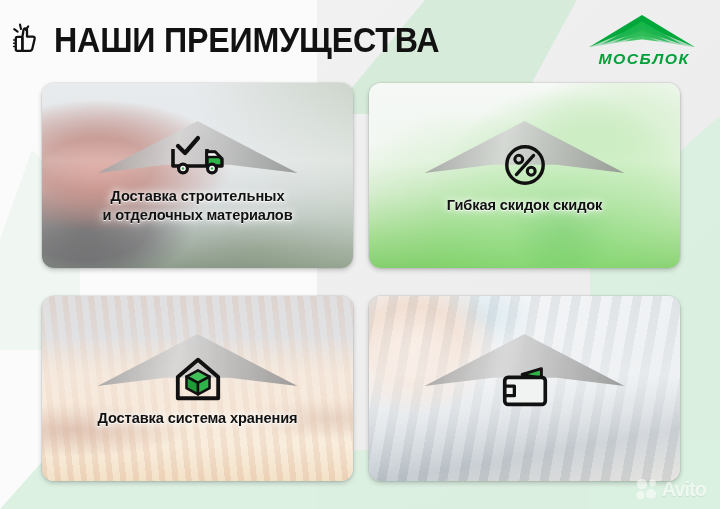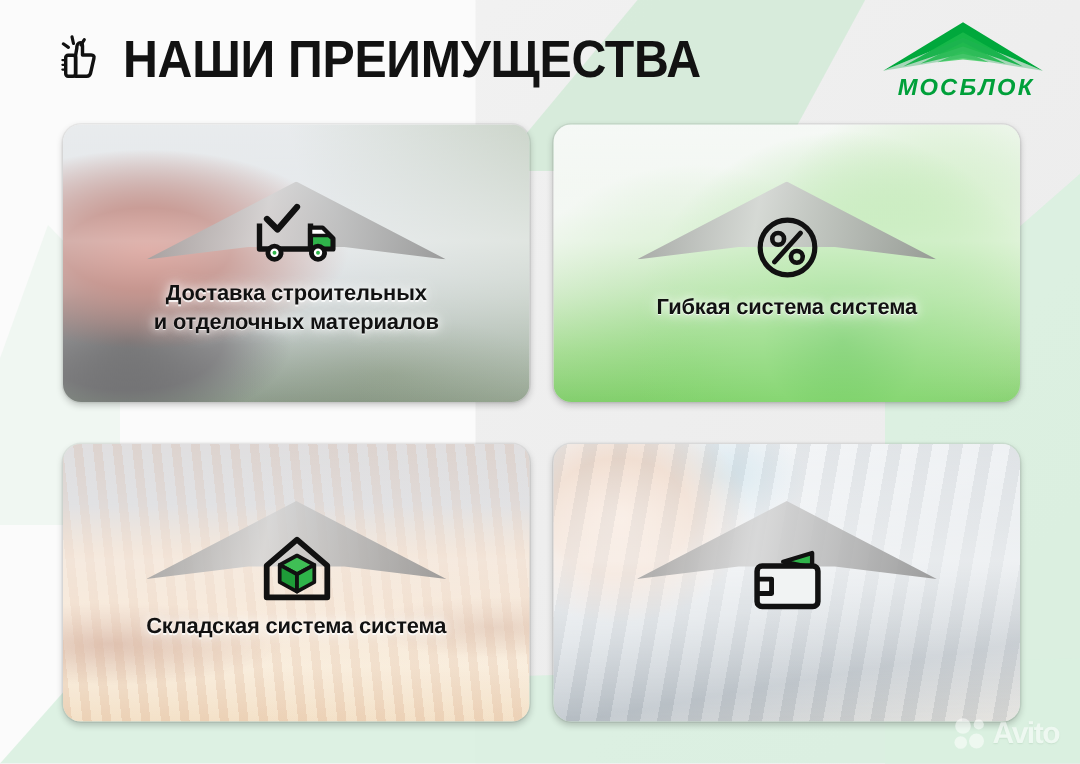--- a/index.html
+++ b/index.html
@@ -45,7 +45,7 @@
   
   .header {
     position:absolute; left:0; top:0; width:720px; height:80px;
-    z-index:3; display:flex; align-items:center; padding:0 18px 0 38px;justify-content:flex-end;
+    z-index:3; display:flex; align-items:center; padding:0 18px 0 10px;justify-content:flex-end;
   }
   .thumb-icon { width:34px; height:36px; flex:none; margin-right:10px; margin-top:2px; }
   .page-title {

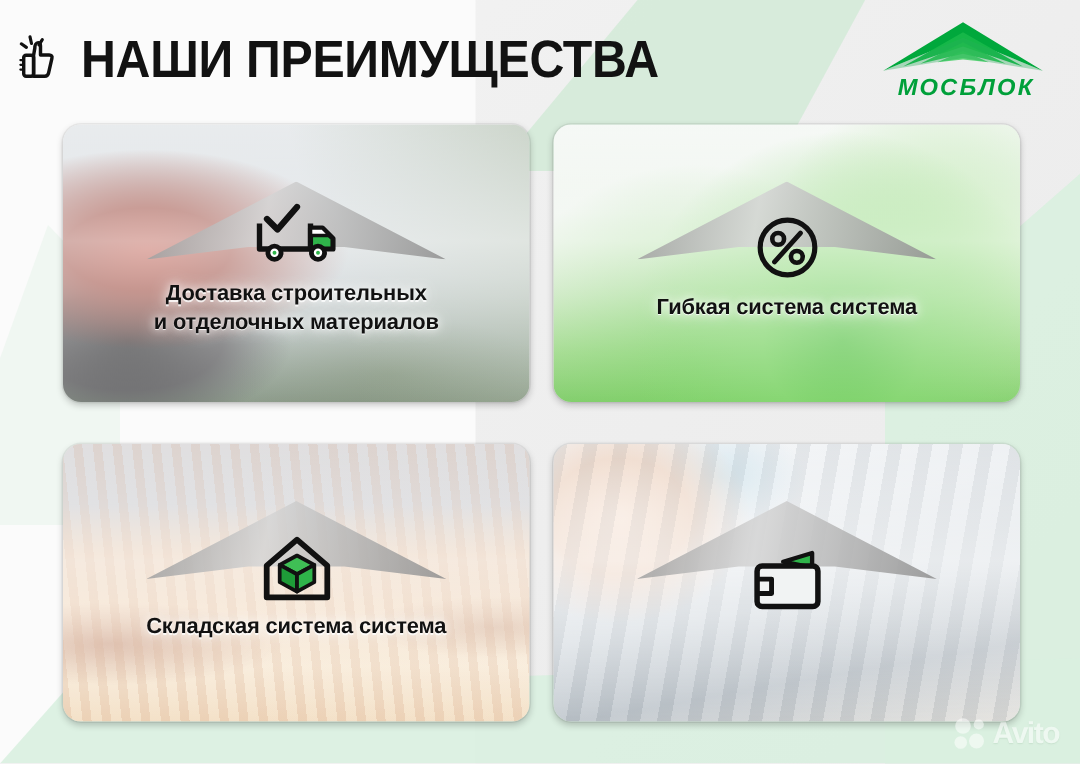--- a/index.html
+++ b/index.html
@@ -246,7 +246,7 @@
           <path d="M33 14 L15 34" stroke="#111" stroke-width="3.4" stroke-linecap="round"></path>
         </svg>
       </span>
-      <div class="card-label">Гибкая система система</div>
+      <div class="card-label">Гибкая скидок скидок</div>
     </div>
   </div>
 

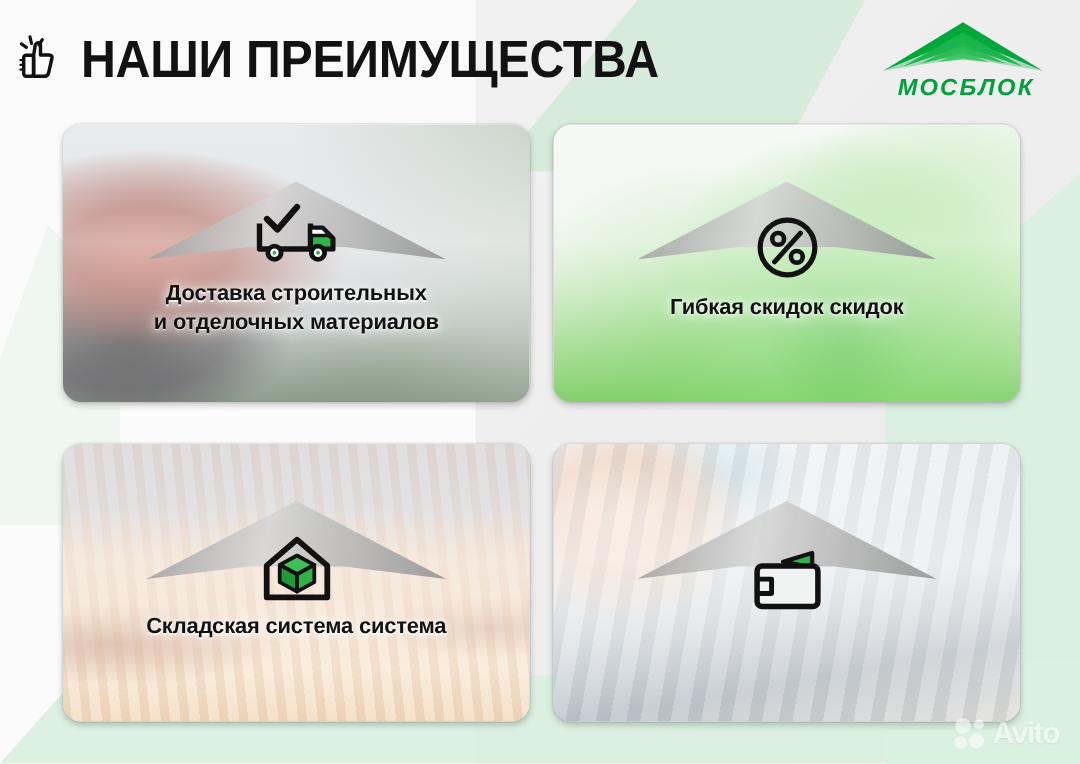--- a/index.html
+++ b/index.html
@@ -263,7 +263,7 @@
           <polygon points="38,21.5 26,28 26,40 38,33.5" fill="#2fb44a" stroke="#111" stroke-width="2.6" stroke-linejoin="round"></polygon>
         </svg>
       </span>
-      <div class="card-label">Складская система система</div>
+      <div class="card-label">Доставка система хранения</div>
     </div>
   </div>
 

